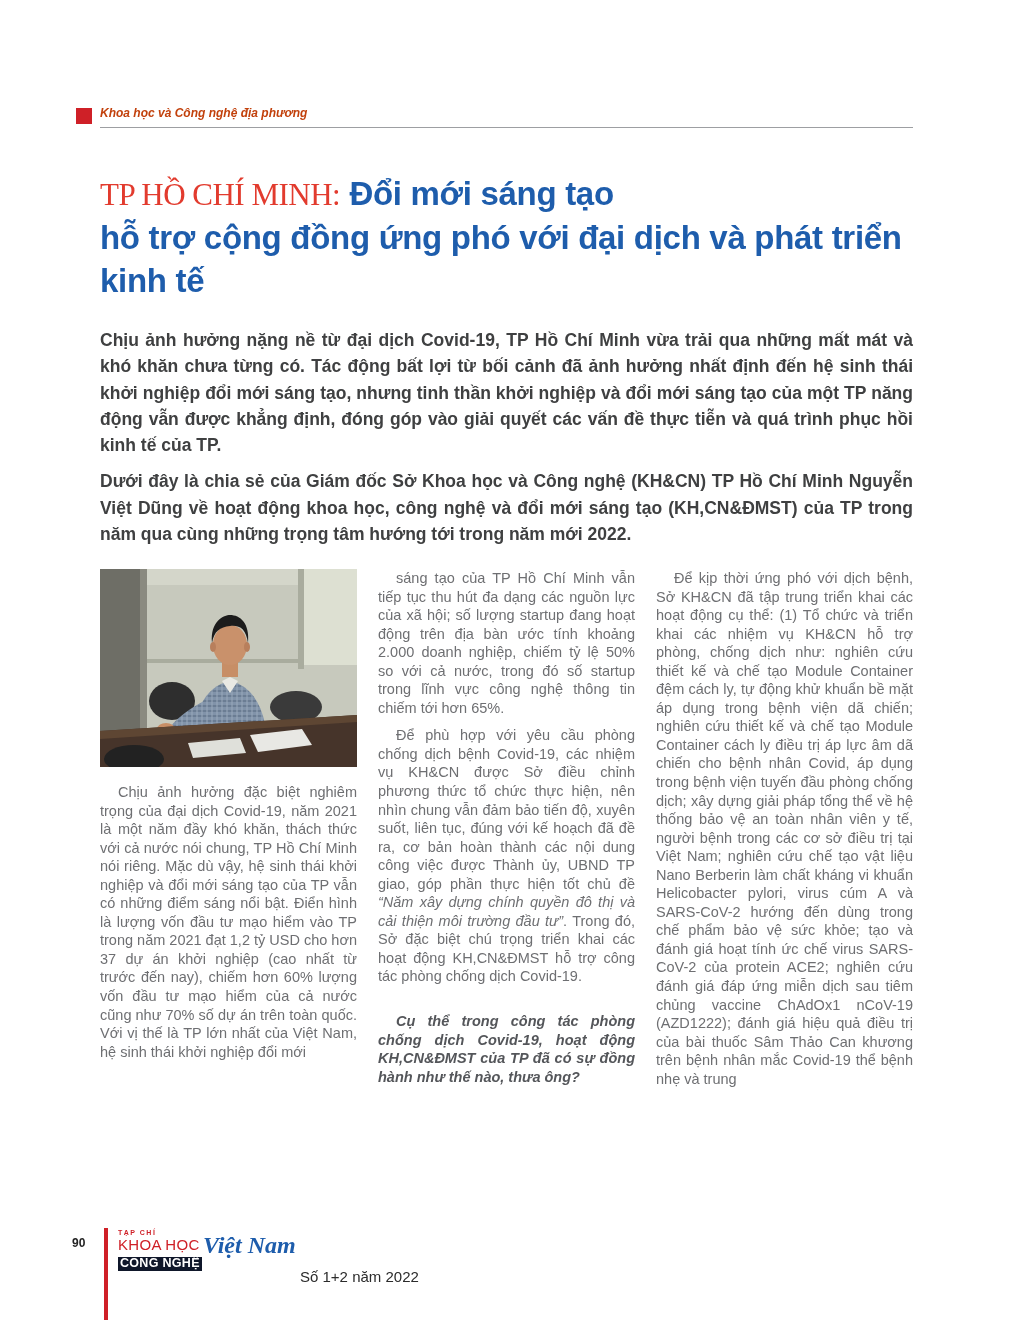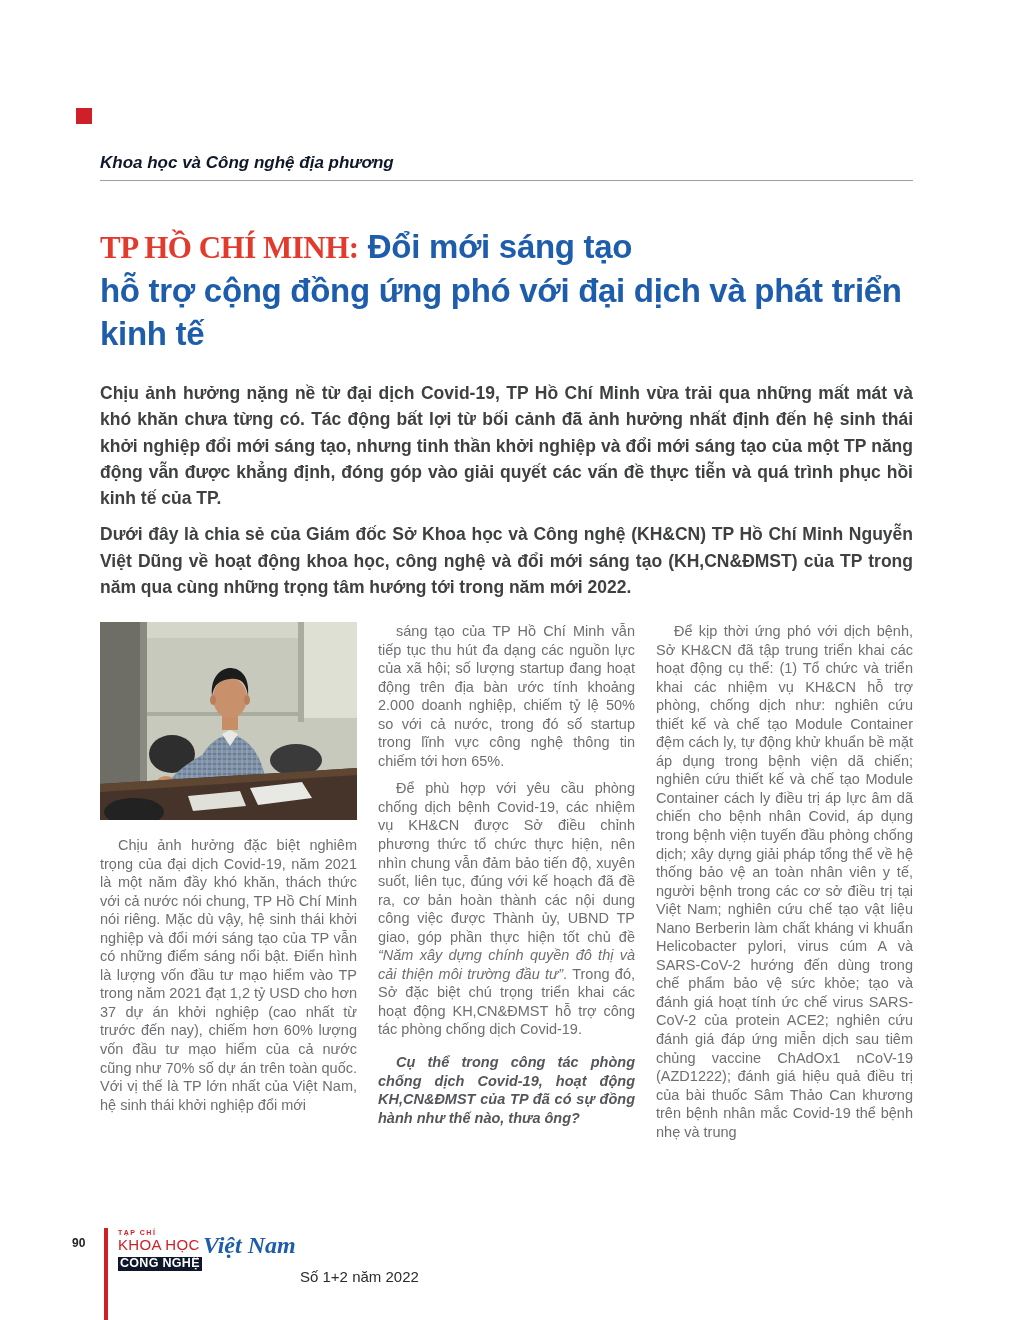--- a/index.html
+++ b/index.html
@@ -17,7 +17,7 @@
   
   .kicker-row { position: relative; display: flex; align-items: center; margin-top: 106px; }
   .kicker-square { position: absolute; left: -24px; top: 2px; width: 16px; height: 16px; background: #cf2027; }
-  .kicker-label { font-size: 17px; font-weight: 700; font-style: italic; color: #0f172a; margin-top: 47px; }
+  .kicker-label { font-size: 12px; font-weight: 700; font-style: italic; color: #c2410c; }
   .rule { border-top: 1.5px solid #9d9fa2; margin-top: 7px; }
 
   

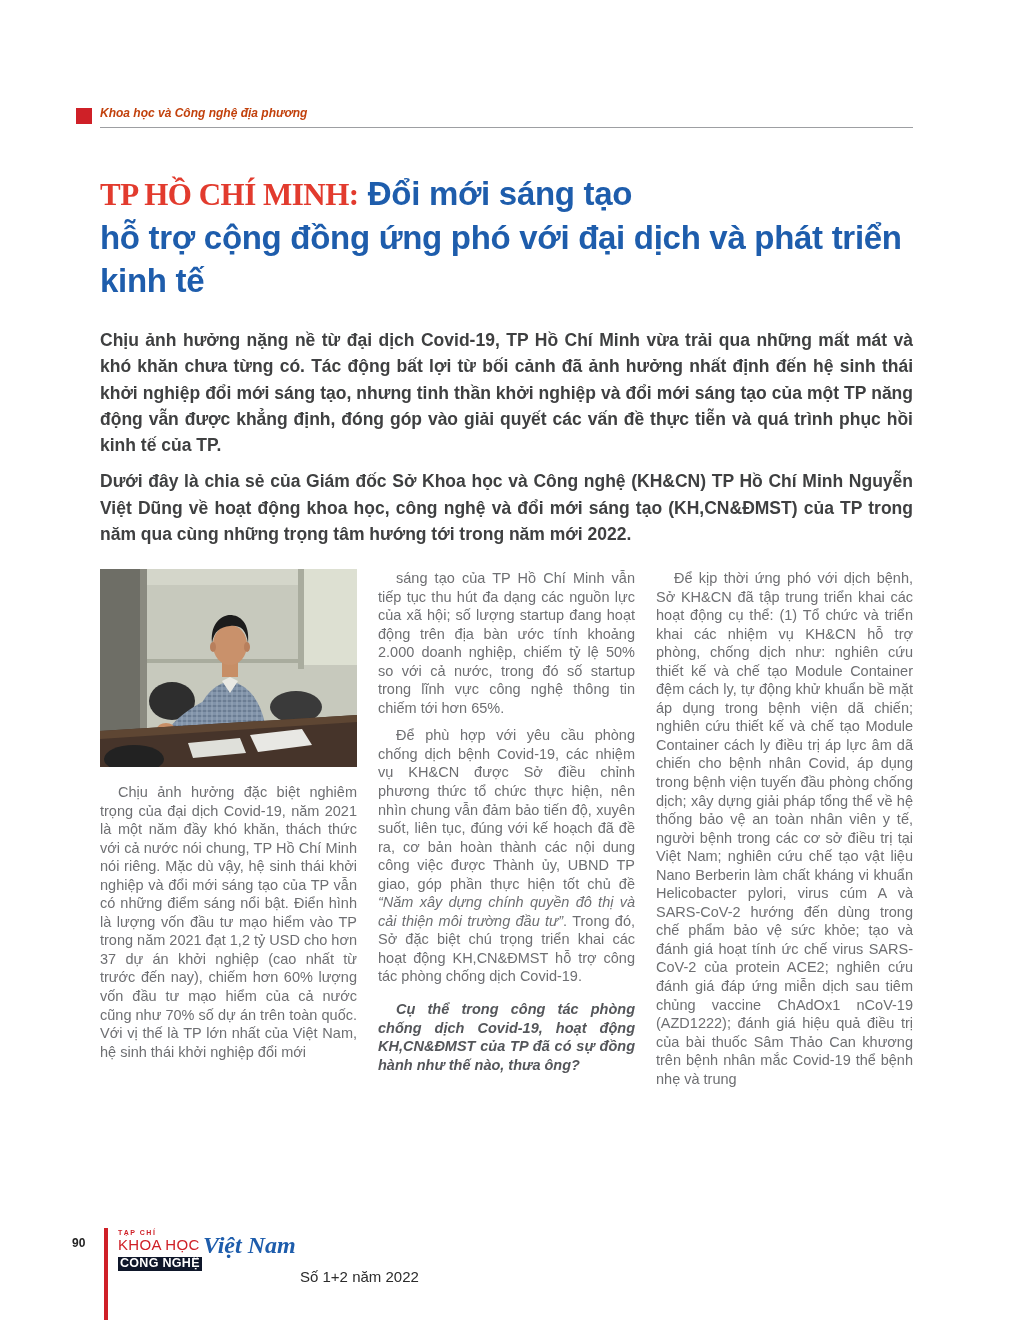--- a/index.html
+++ b/index.html
@@ -24,7 +24,7 @@
   .title { margin-top: 44px; line-height: 1.32; font-size: 33px; }
   .title-red {
     font-family: "Liberation Serif", "DejaVu Serif", serif;
-    font-weight: 700; color: #e23b2e; letter-spacing: -0.5px; font-size: 31px;
+    font-weight: 400; color: #e23b2e; letter-spacing: -0.5px; font-size: 31px;
   }
   .title-blue { color: #1e5dac; font-weight: 800; letter-spacing: -0.3px; }
 

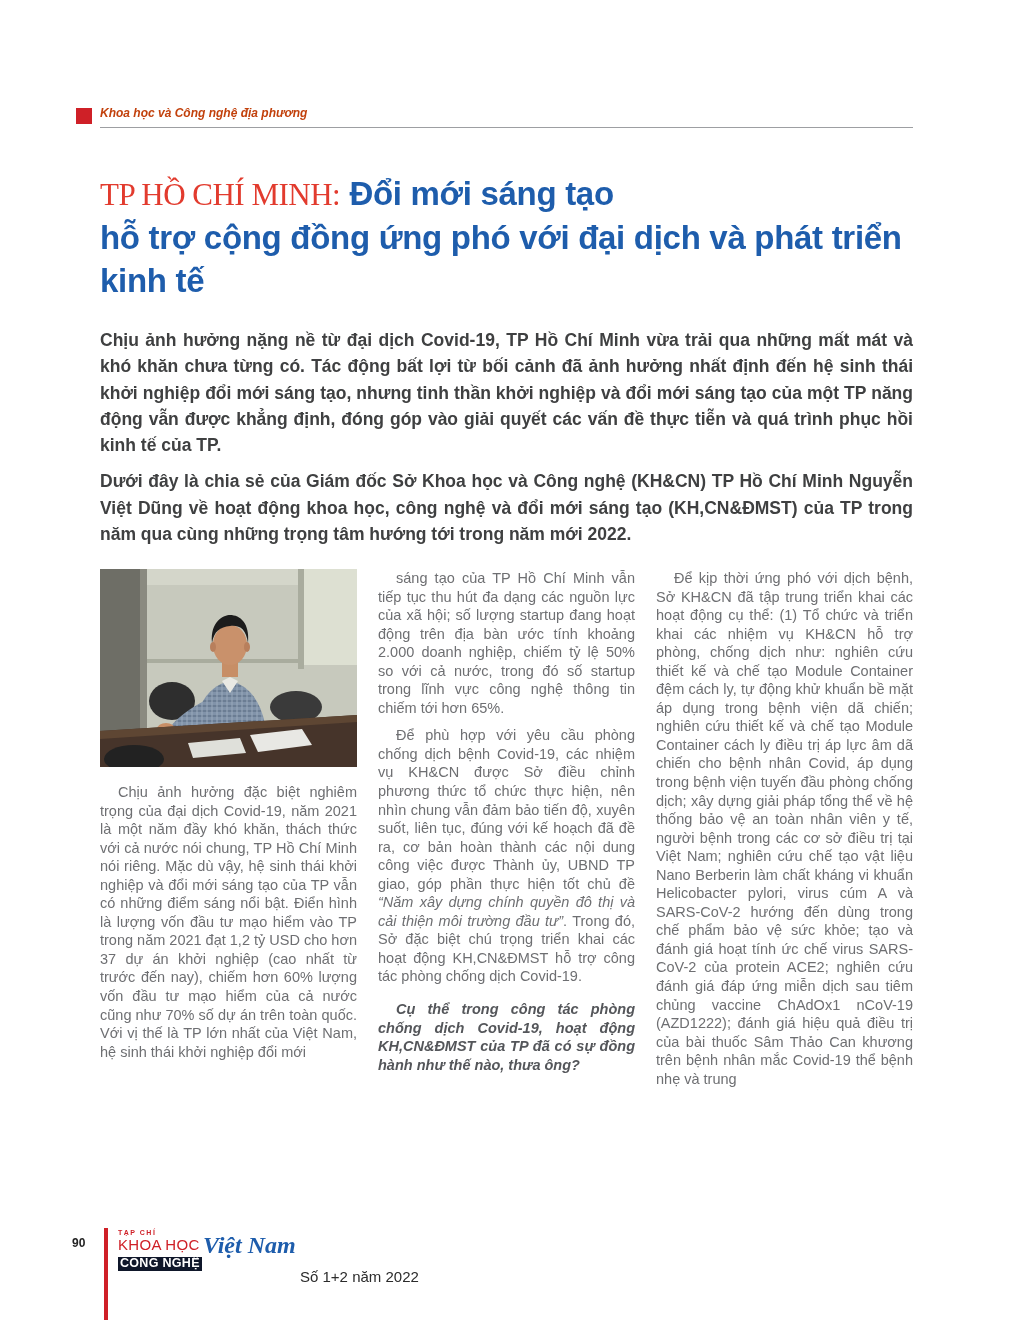--- a/index.html
+++ b/index.html
@@ -36,7 +36,7 @@
   .columns { display: flex; gap: 21px; margin-top: 22px; }
   .col { width: 257px; font-size: 14.5px; line-height: 1.28; color: #6e6f72; text-align: justify; }
   .photo { width: 257px; height: 198px; display: block; margin-bottom: 16px; background: #c7c9bd; }
-  .question { font-weight: 700; font-style: italic; color: #54565a; text-indent: 18px; margin-top: 14px; }
+  .question { font-weight: 700; font-style: italic; color: #54565a; text-indent: 18px; margin-top: 26px; }
   .para { text-indent: 18px; margin-top: 9px; }
   .para.first { margin-top: 0; }
   .quote-italic { font-style: italic; }

